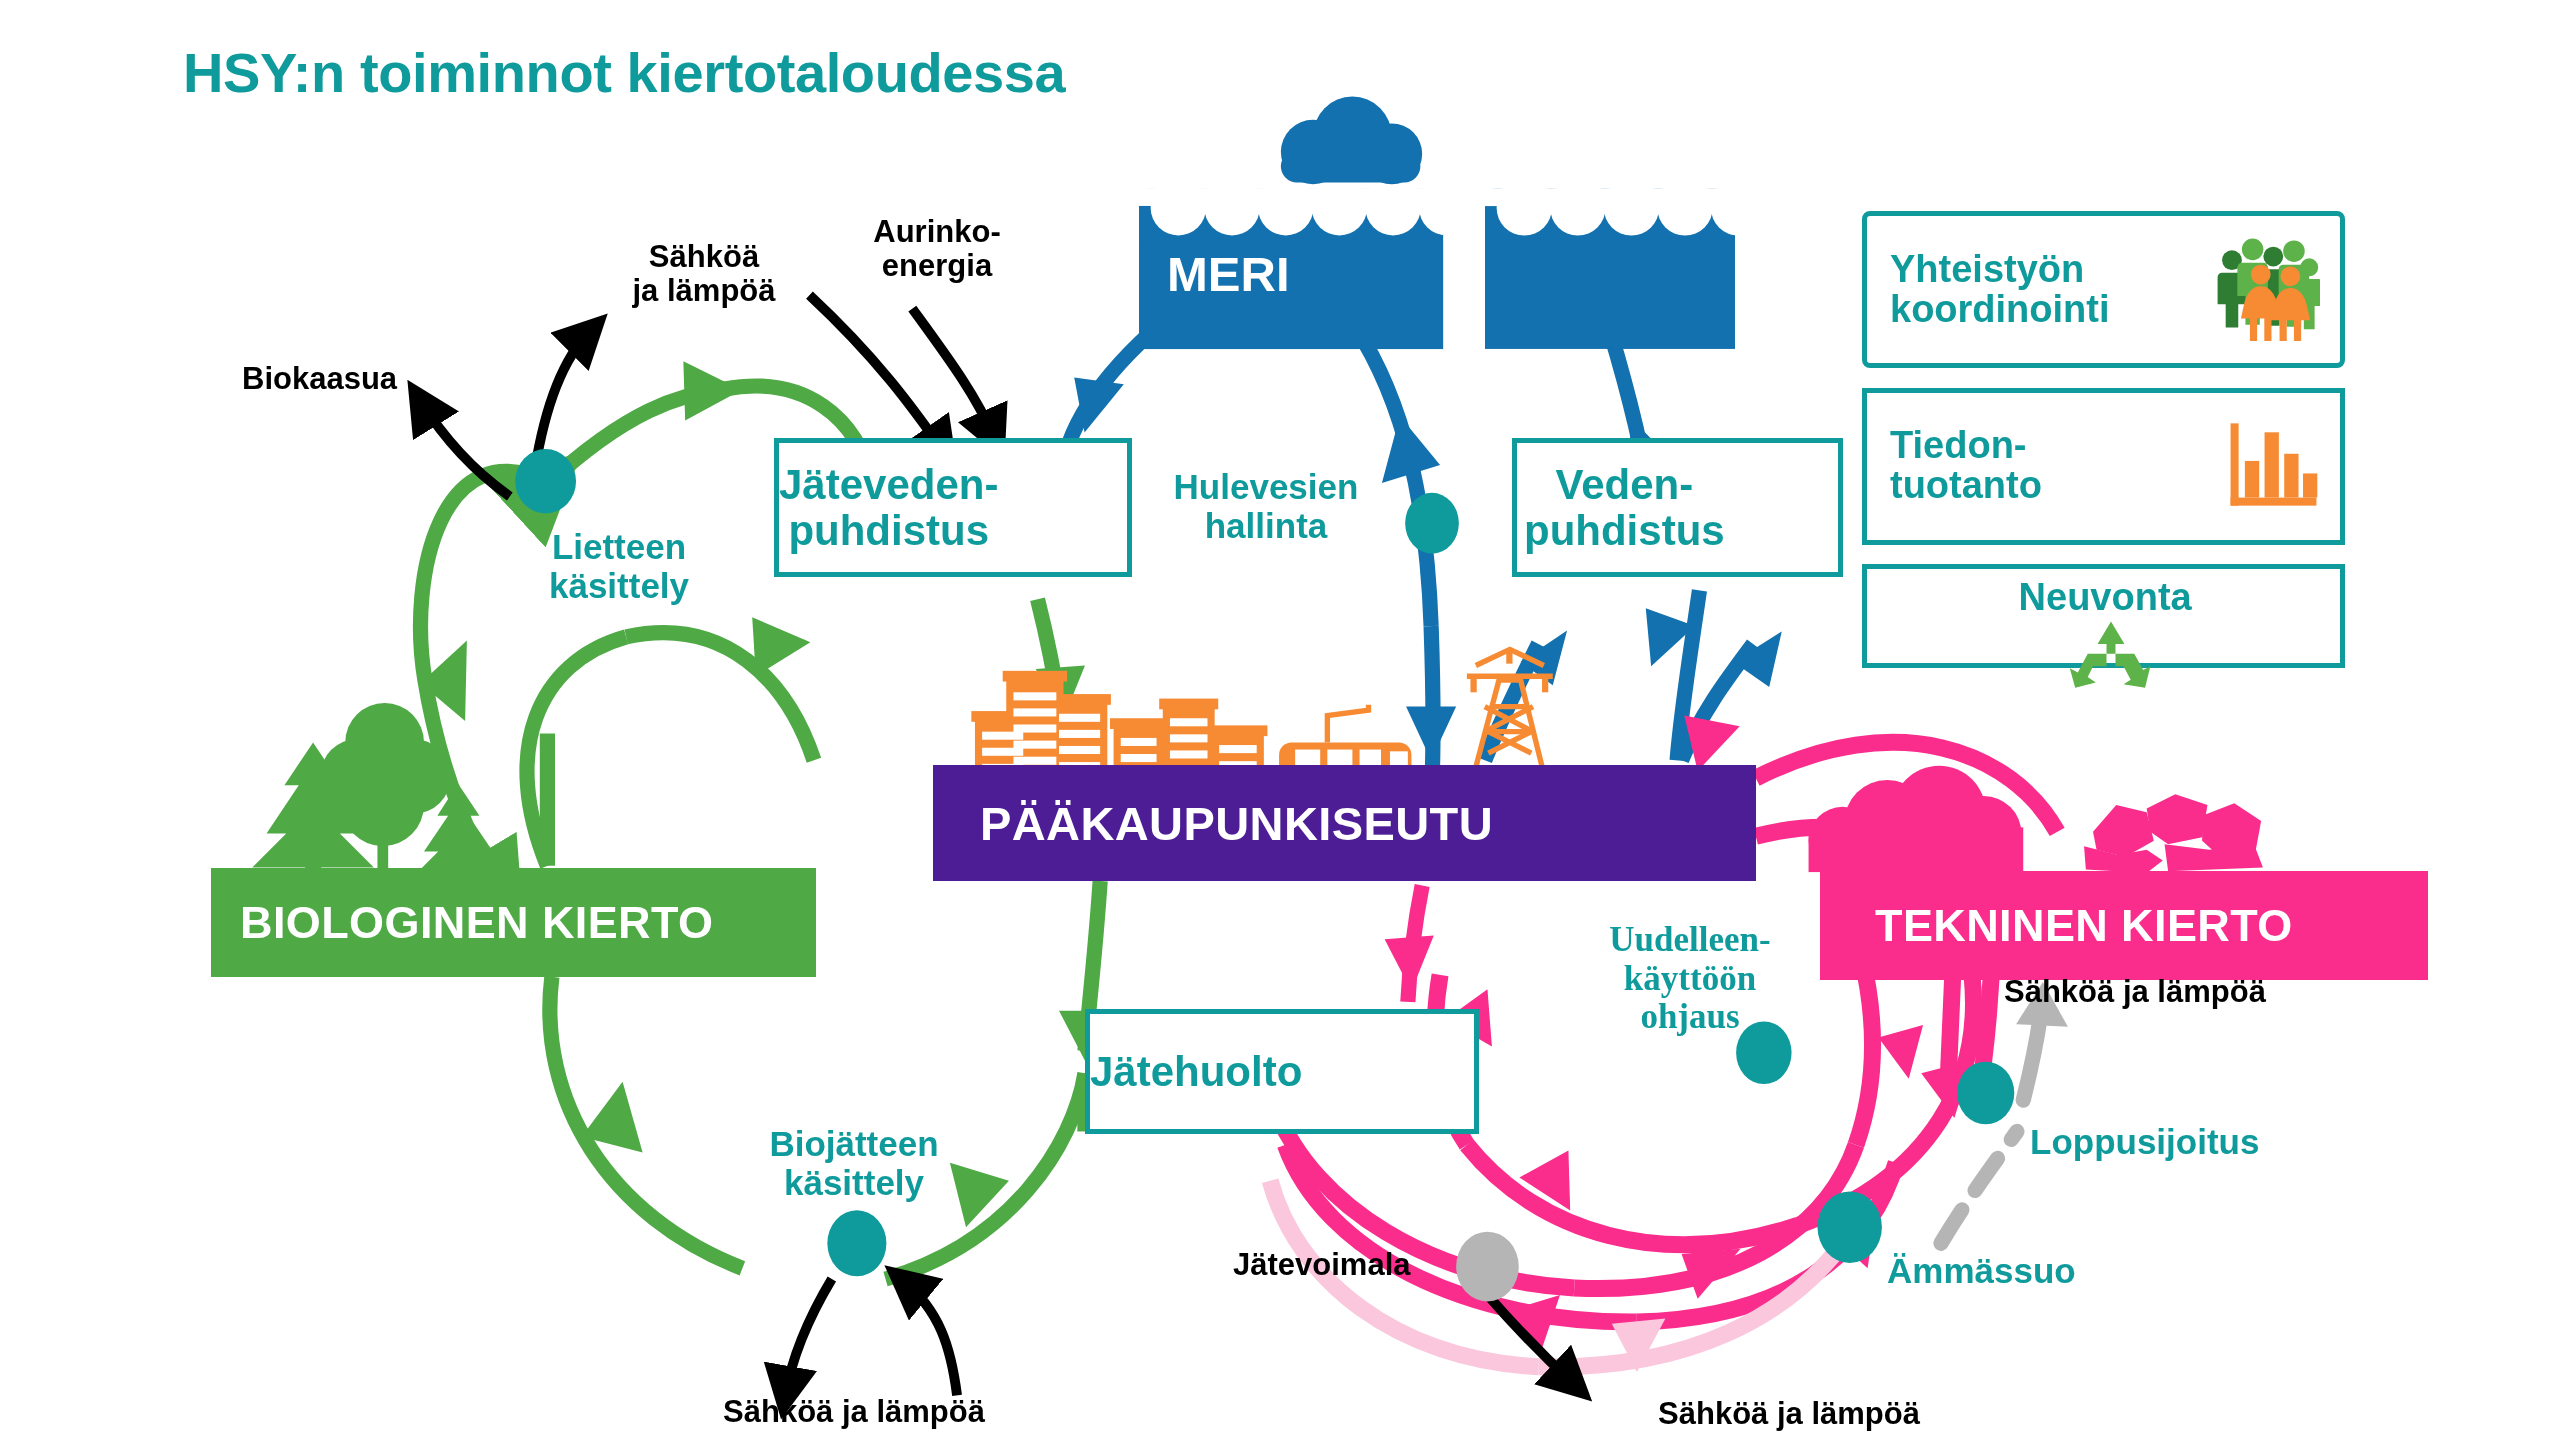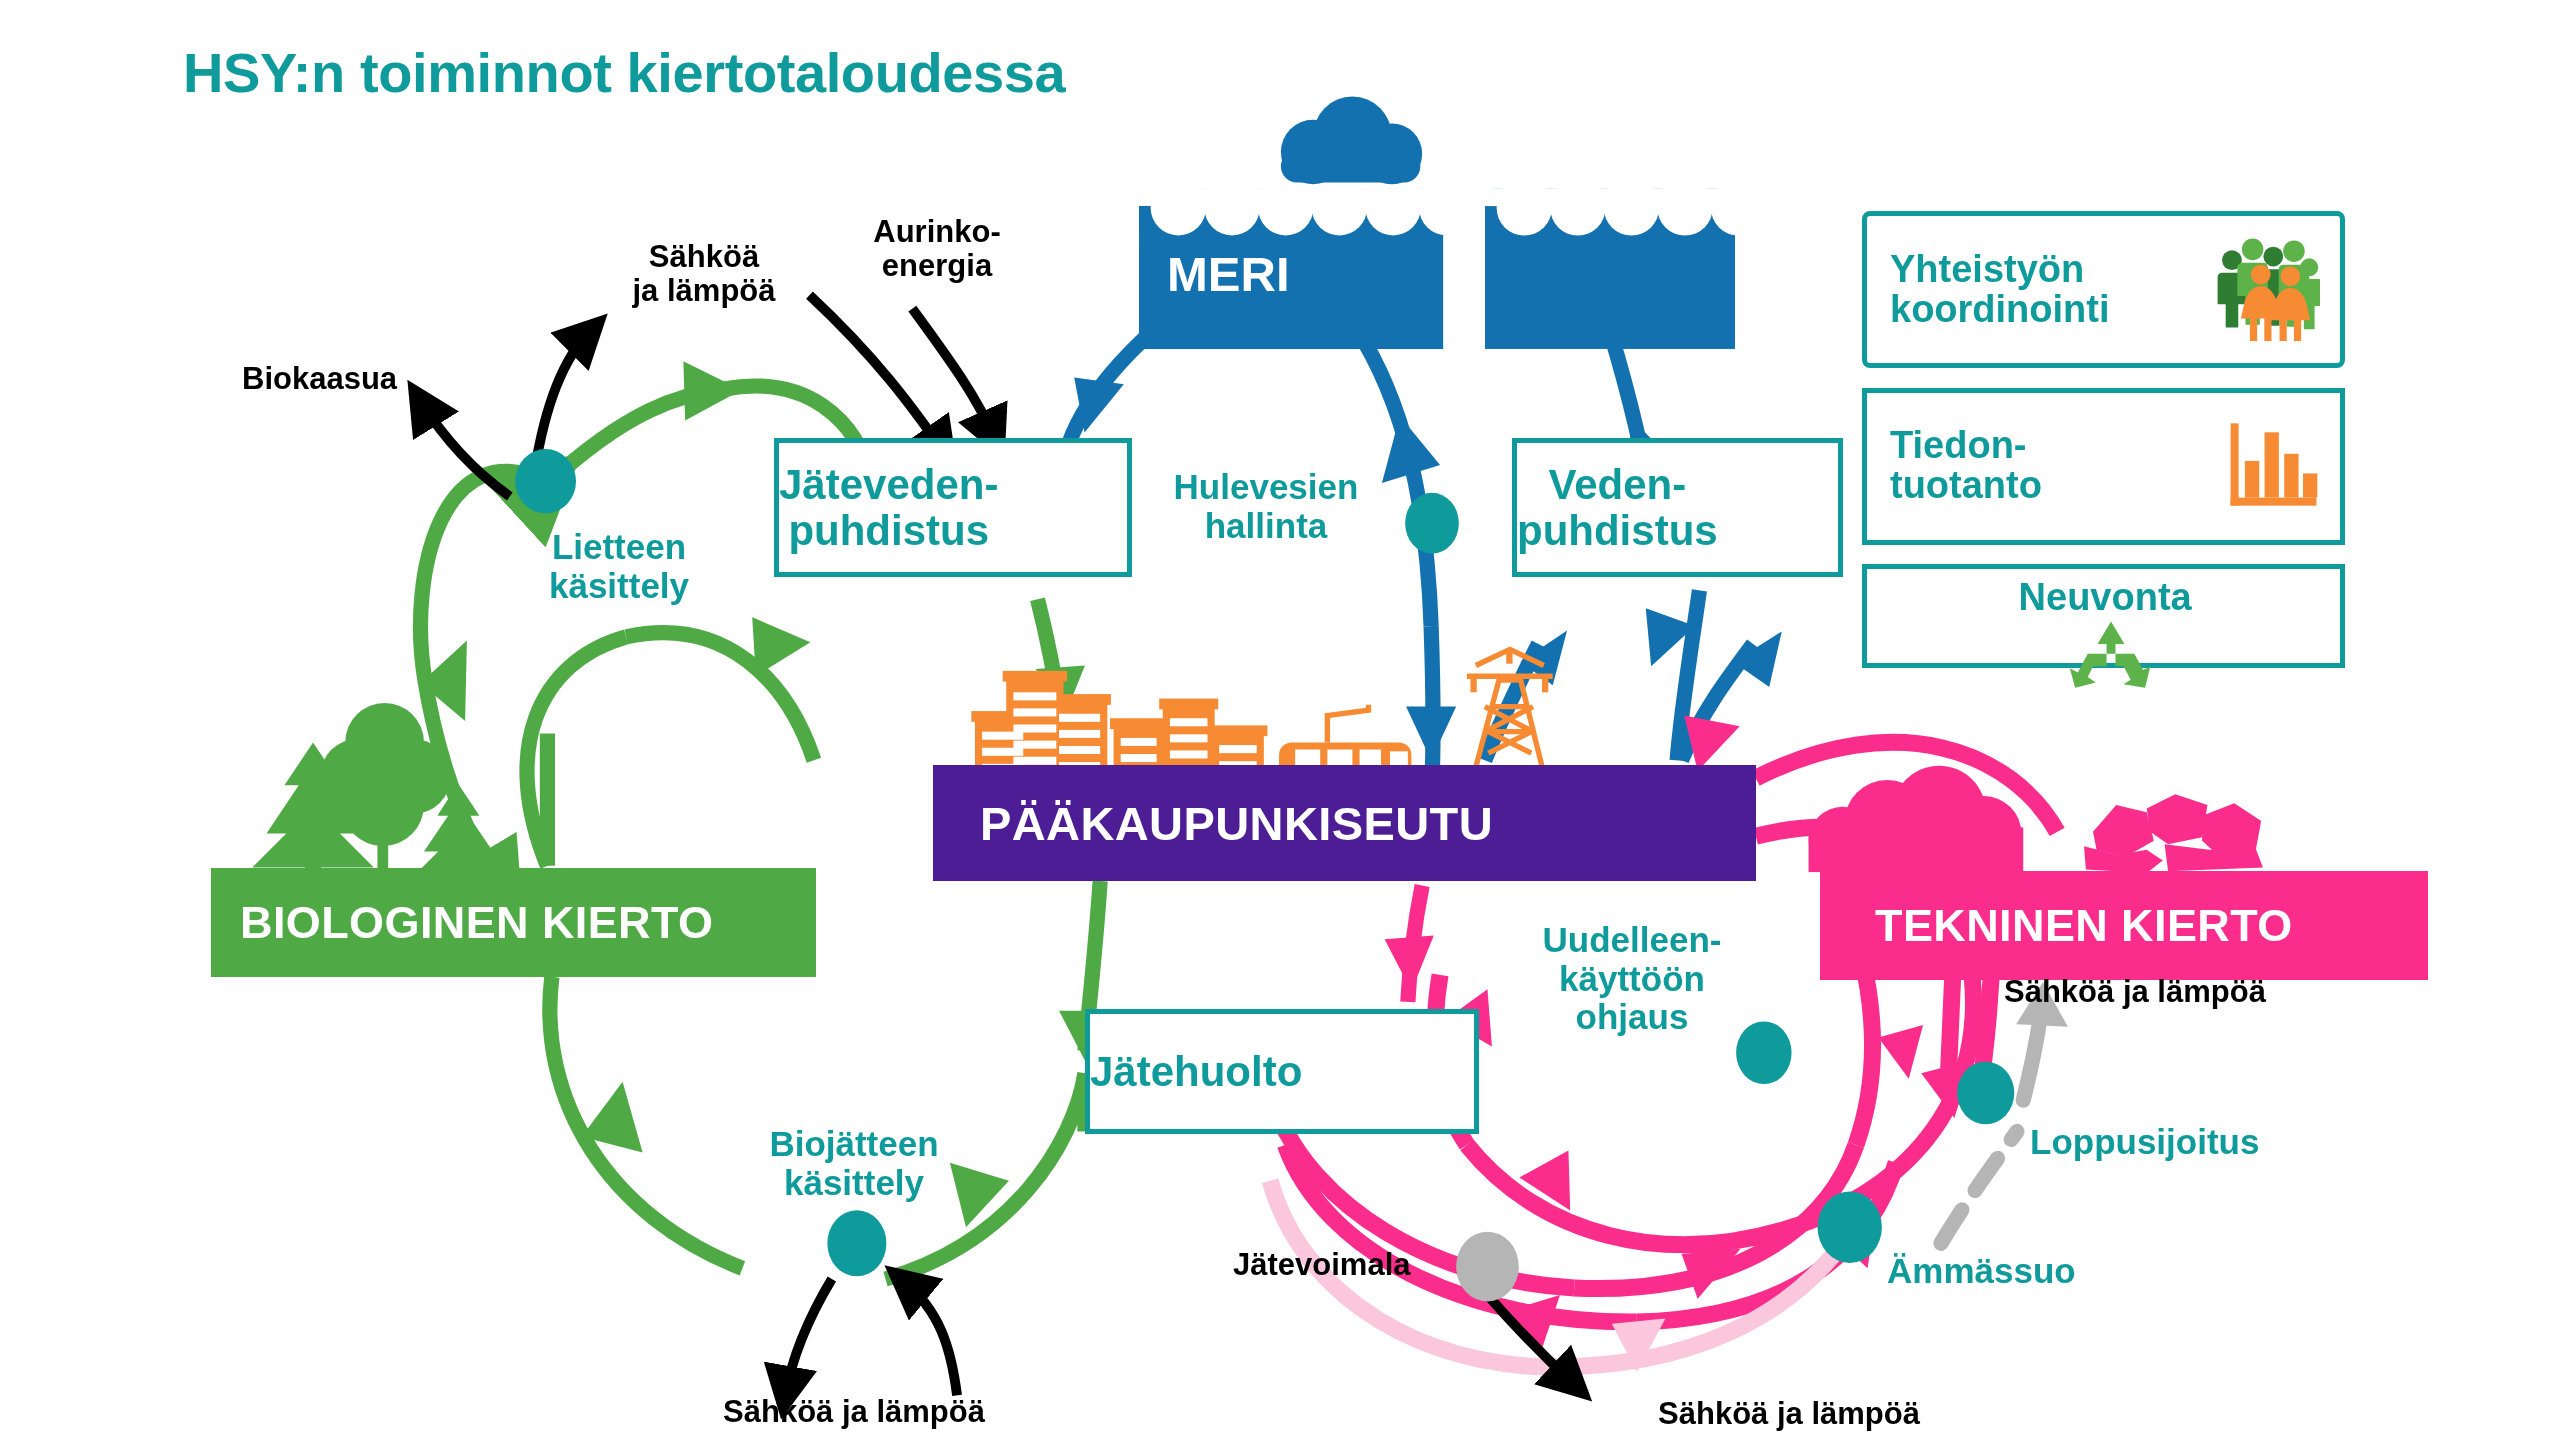--- a/index.html
+++ b/index.html
@@ -394,7 +394,7 @@
 puhdistus</span>
   </div>
 
-  <div class="tealbox abs" style="left:1512px;top:438px;width:331px;height:139px;">
+  <div class="tealbox abs" style="left:1512px;top:438px;width:331px;height:139px;padding-left:7px;">
     <span>Veden-
 puhdistus</span>
   </div>

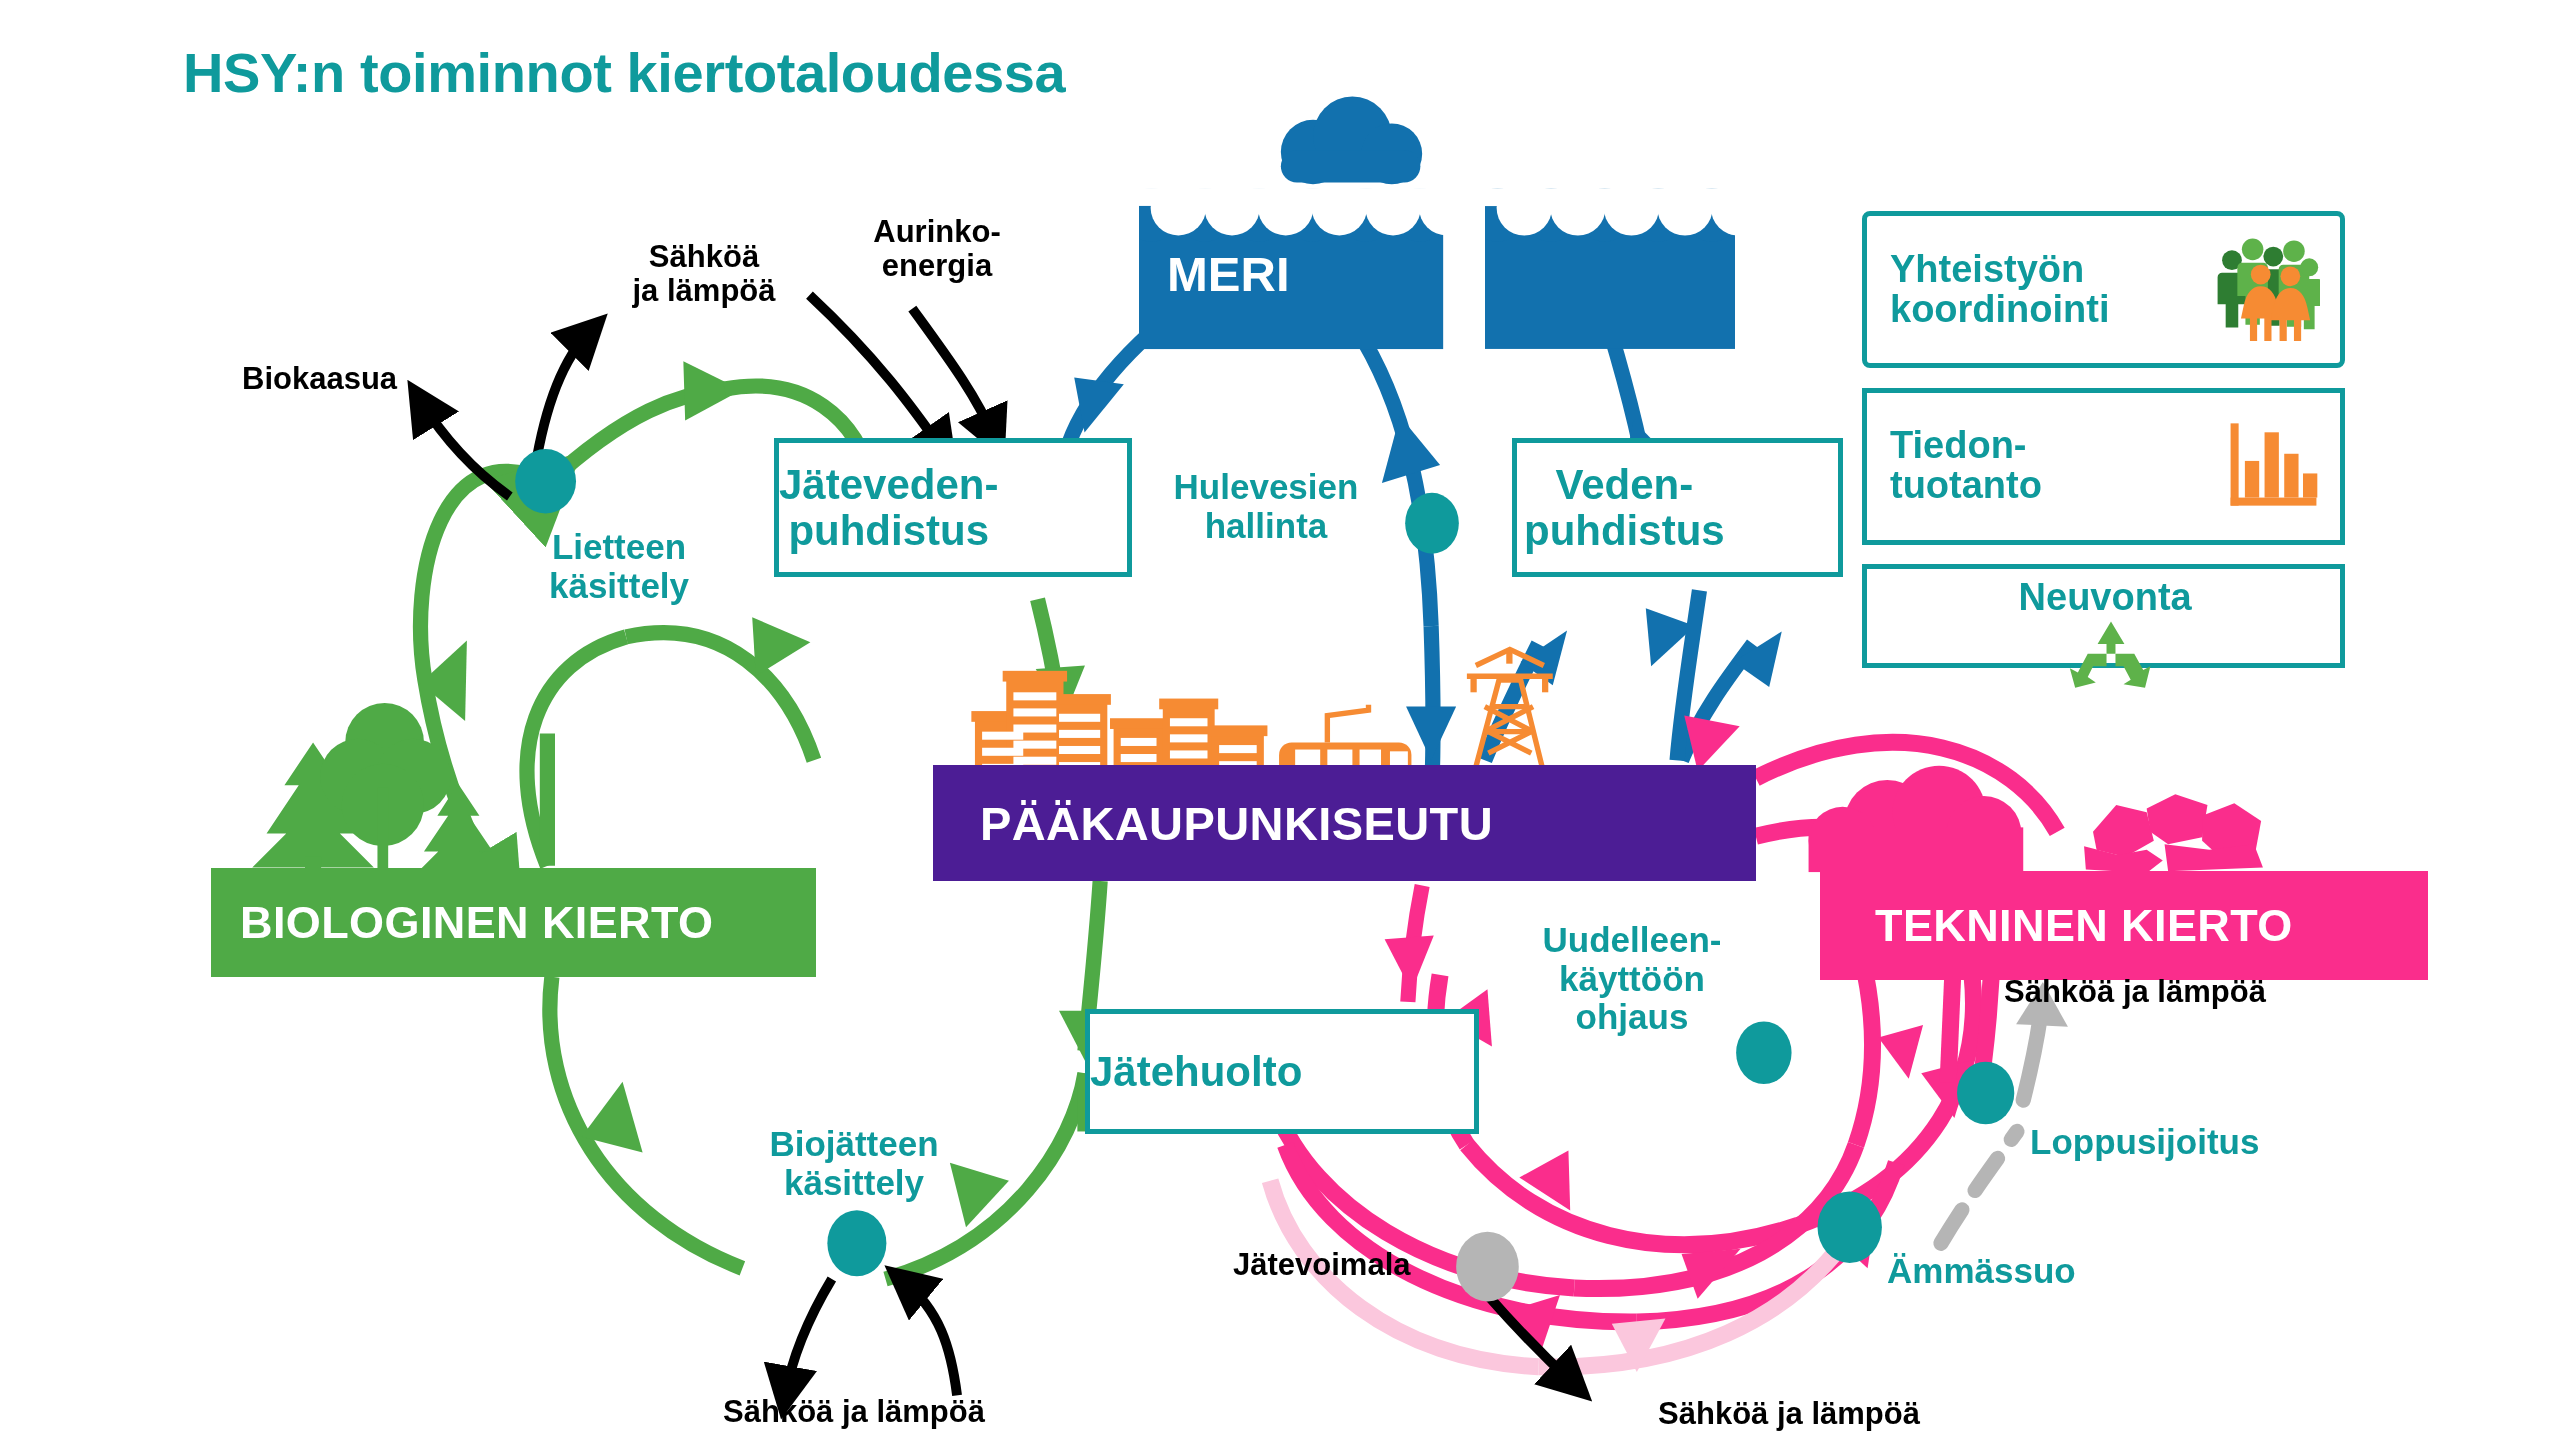--- a/index.html
+++ b/index.html
@@ -424,7 +424,7 @@
   <div class="lbl teal ctr" style="left:1266px;top:468px;">Hulevesien
 hallinta</div>
 
-  <div class="lbl teal ctr" style="left:1632px;top:921px;">Uudelleen-
+  <div class="lbl teal ctr" style="left:1690px;top:921px;font-family:Liberation Serif, serif;">Uudelleen-
 käyttöön
 ohjaus</div>
 

